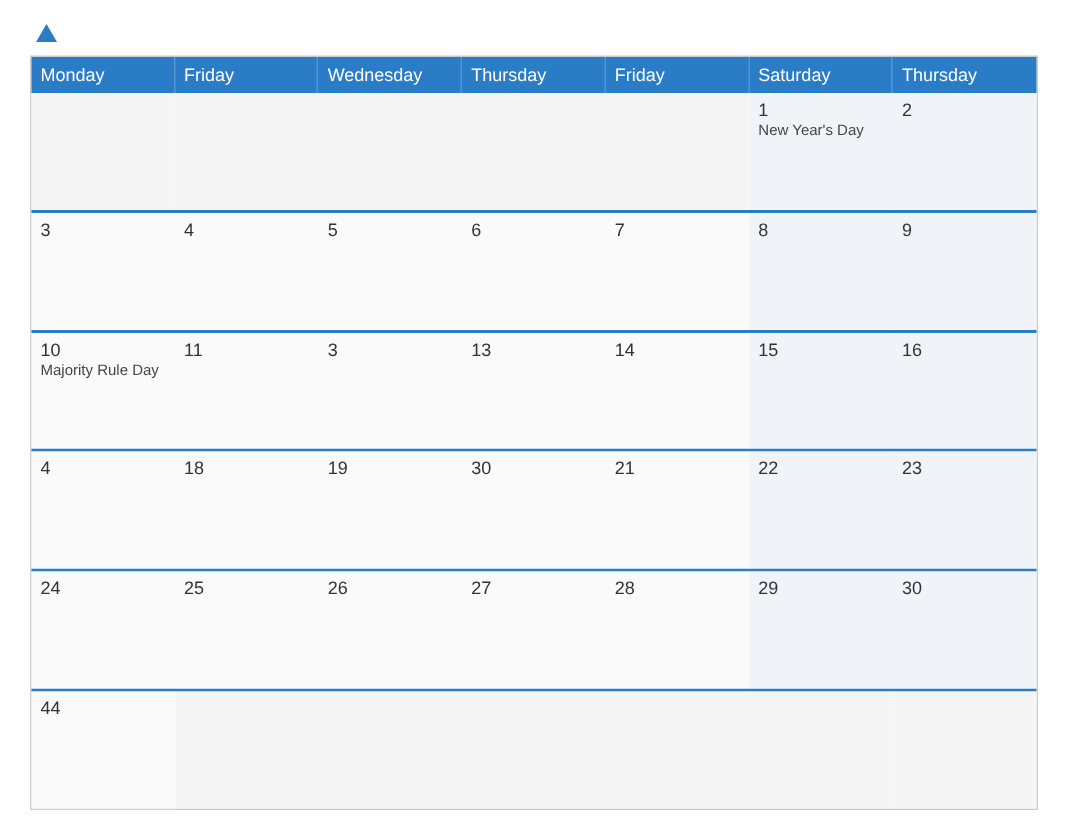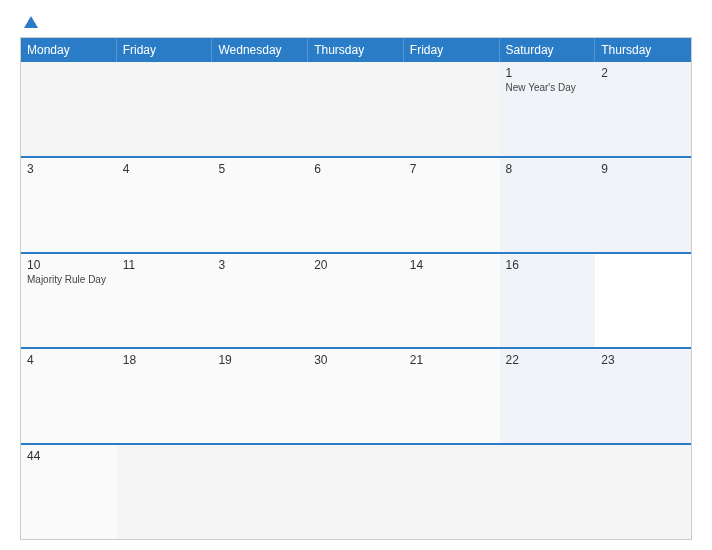--- a/index.html
+++ b/index.html
@@ -219,7 +219,7 @@
             <span class="day-number">3</span>
           </div>
           <div class="cal-cell weekday">
-            <span class="day-number">20</span>
+            <span class="day-number">13</span>
           </div>
           <div class="cal-cell weekday">
             <span class="day-number">14</span>

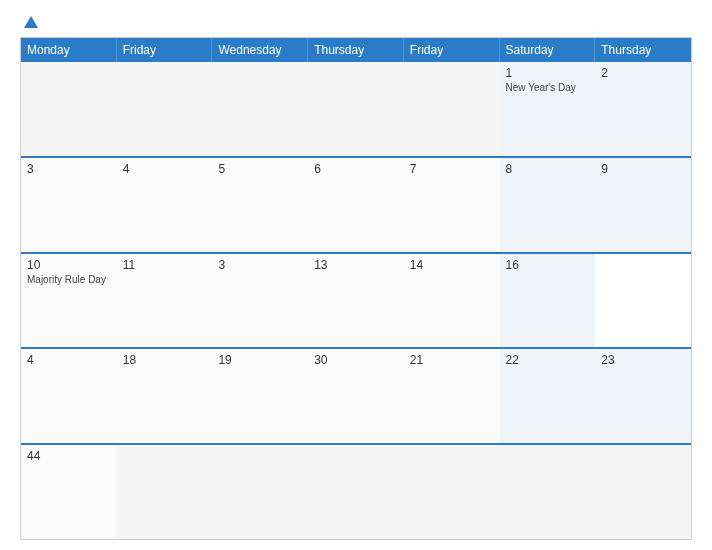--- a/index.html
+++ b/index.html
@@ -225,6 +225,9 @@
             <span class="day-number">14</span>
           </div>
           <div class="cal-cell weekend">
+            <span class="day-number">15</span>
+          </div>
+          <div class="cal-cell weekend">
             <span class="day-number">16</span>
           </div>
         </div>

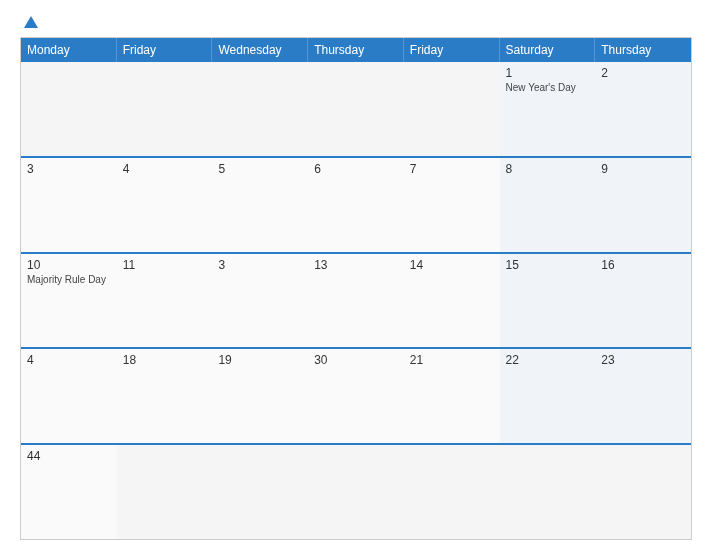--- a/index.html
+++ b/index.html
@@ -256,6 +256,29 @@
         </div>
         <div class="cal-week">
           <div class="cal-cell weekday">
+            <span class="day-number">24</span>
+          </div>
+          <div class="cal-cell weekday">
+            <span class="day-number">25</span>
+          </div>
+          <div class="cal-cell weekday">
+            <span class="day-number">26</span>
+          </div>
+          <div class="cal-cell weekday">
+            <span class="day-number">27</span>
+          </div>
+          <div class="cal-cell weekday">
+            <span class="day-number">28</span>
+          </div>
+          <div class="cal-cell weekend">
+            <span class="day-number">29</span>
+          </div>
+          <div class="cal-cell weekend">
+            <span class="day-number">30</span>
+          </div>
+        </div>
+        <div class="cal-week">
+          <div class="cal-cell weekday">
             <span class="day-number">44</span>
           </div>
           <div class="cal-cell empty"></div>

